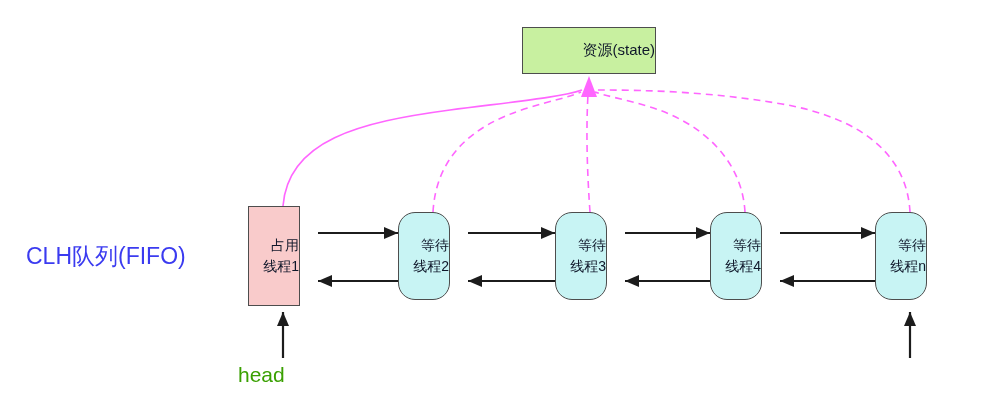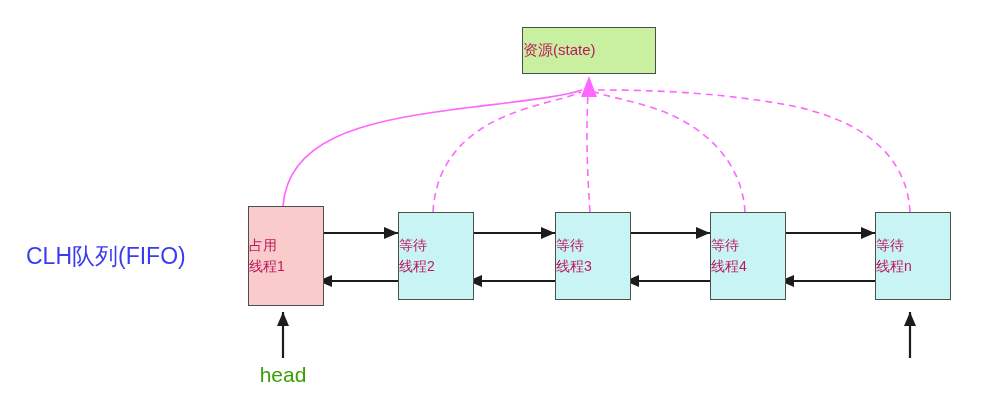--- a/index.html
+++ b/index.html
@@ -48,9 +48,9 @@
     border: 1.4px solid var(--box-border, #4d4d4d);
     display: flex;
     flex-direction: column;
-    align-items: flex-start;
+    align-items: flex-end;
     justify-content: center;
-    color: #be185d;
+    color: #0f172a;
   }
   .box.resource {
     left: 522px;

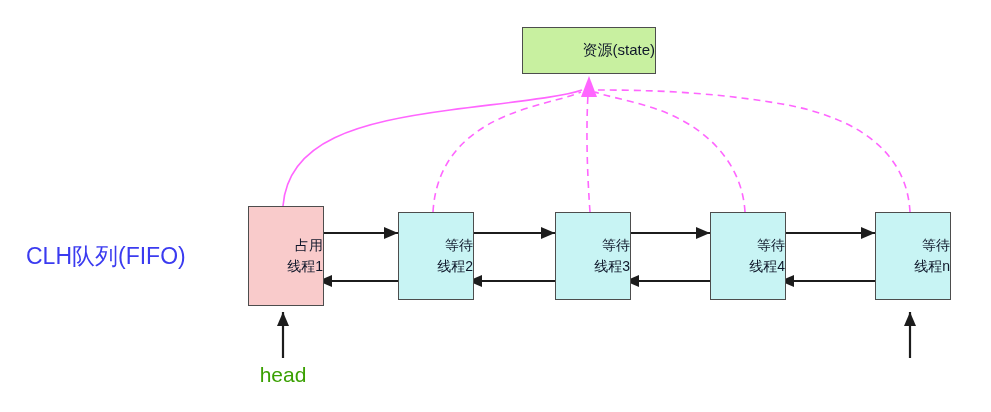--- a/index.html
+++ b/index.html
@@ -61,7 +61,7 @@
     font-size: 15px;
   }
   .box.node {
-    width: 76px;
+    width: 52px;
     font-size: 14px;
     line-height: 21px;
     text-align: center;

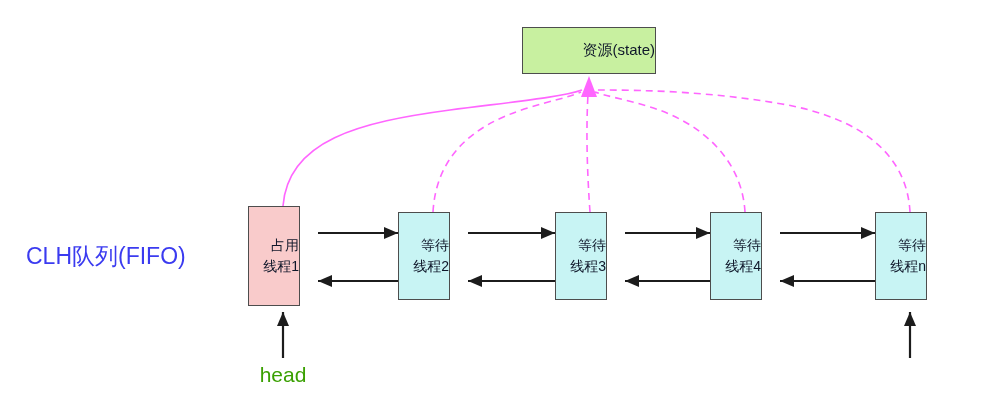--- a/index.html
+++ b/index.html
@@ -67,7 +67,7 @@
     text-align: center;
   }
   .box.node.owner   { background: var(--owner-fill, #f9cbcb); }
-  .box.node.waiting { background: var(--waiting-fill, #c8f4f4); }
+  .box.node.waiting { background: var(--waiting-fill, #c8f4f4); border-radius: 17px; }
   .queue-label {
     position: absolute;
     left: 26px;

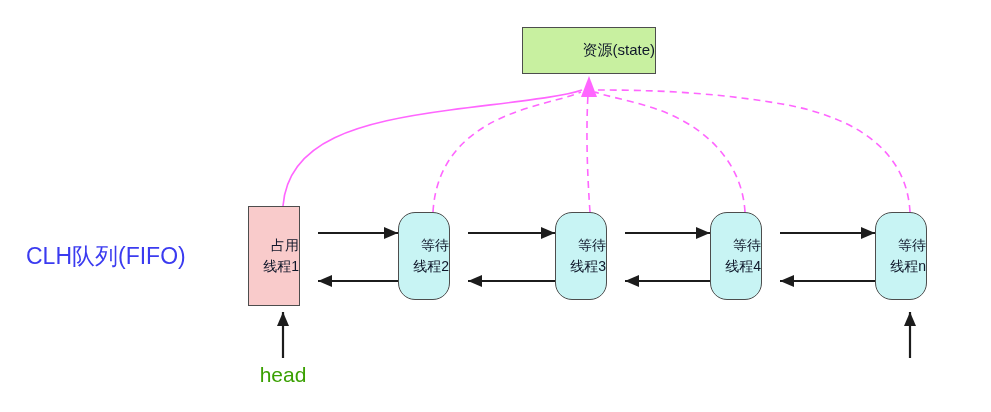--- a/index.html
+++ b/index.html
@@ -80,7 +80,7 @@
     position: absolute;
     font-size: 21px;
     color: var(--head-tail-color, #3aa002);
-    text-align: center;
+    text-align: left;
   }
   .end-label.head { left: 238px; top: 363px; width: 90px; }
   .end-label.tail { left: 868px; top: 367px; width: 84px; }

